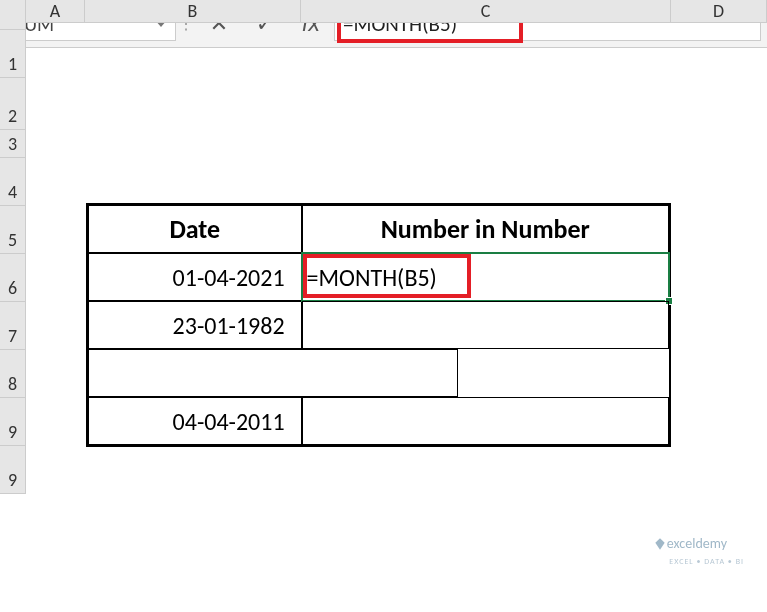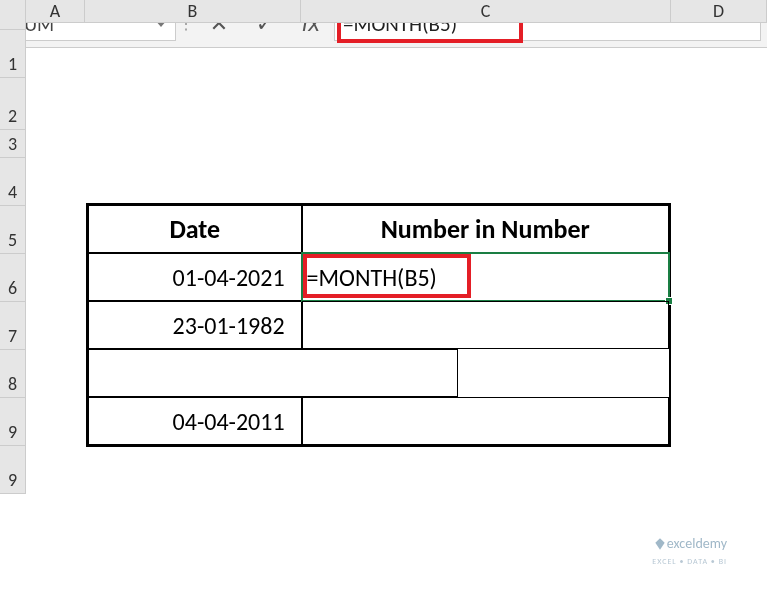--- a/index.html
+++ b/index.html
@@ -202,7 +202,7 @@
 }
 .wm-sub {
   position: absolute;
-  right: 40px;
+  right: 23px;
   bottom: 46px;
   font-size: 8px;
   color: #b8c8d4;

